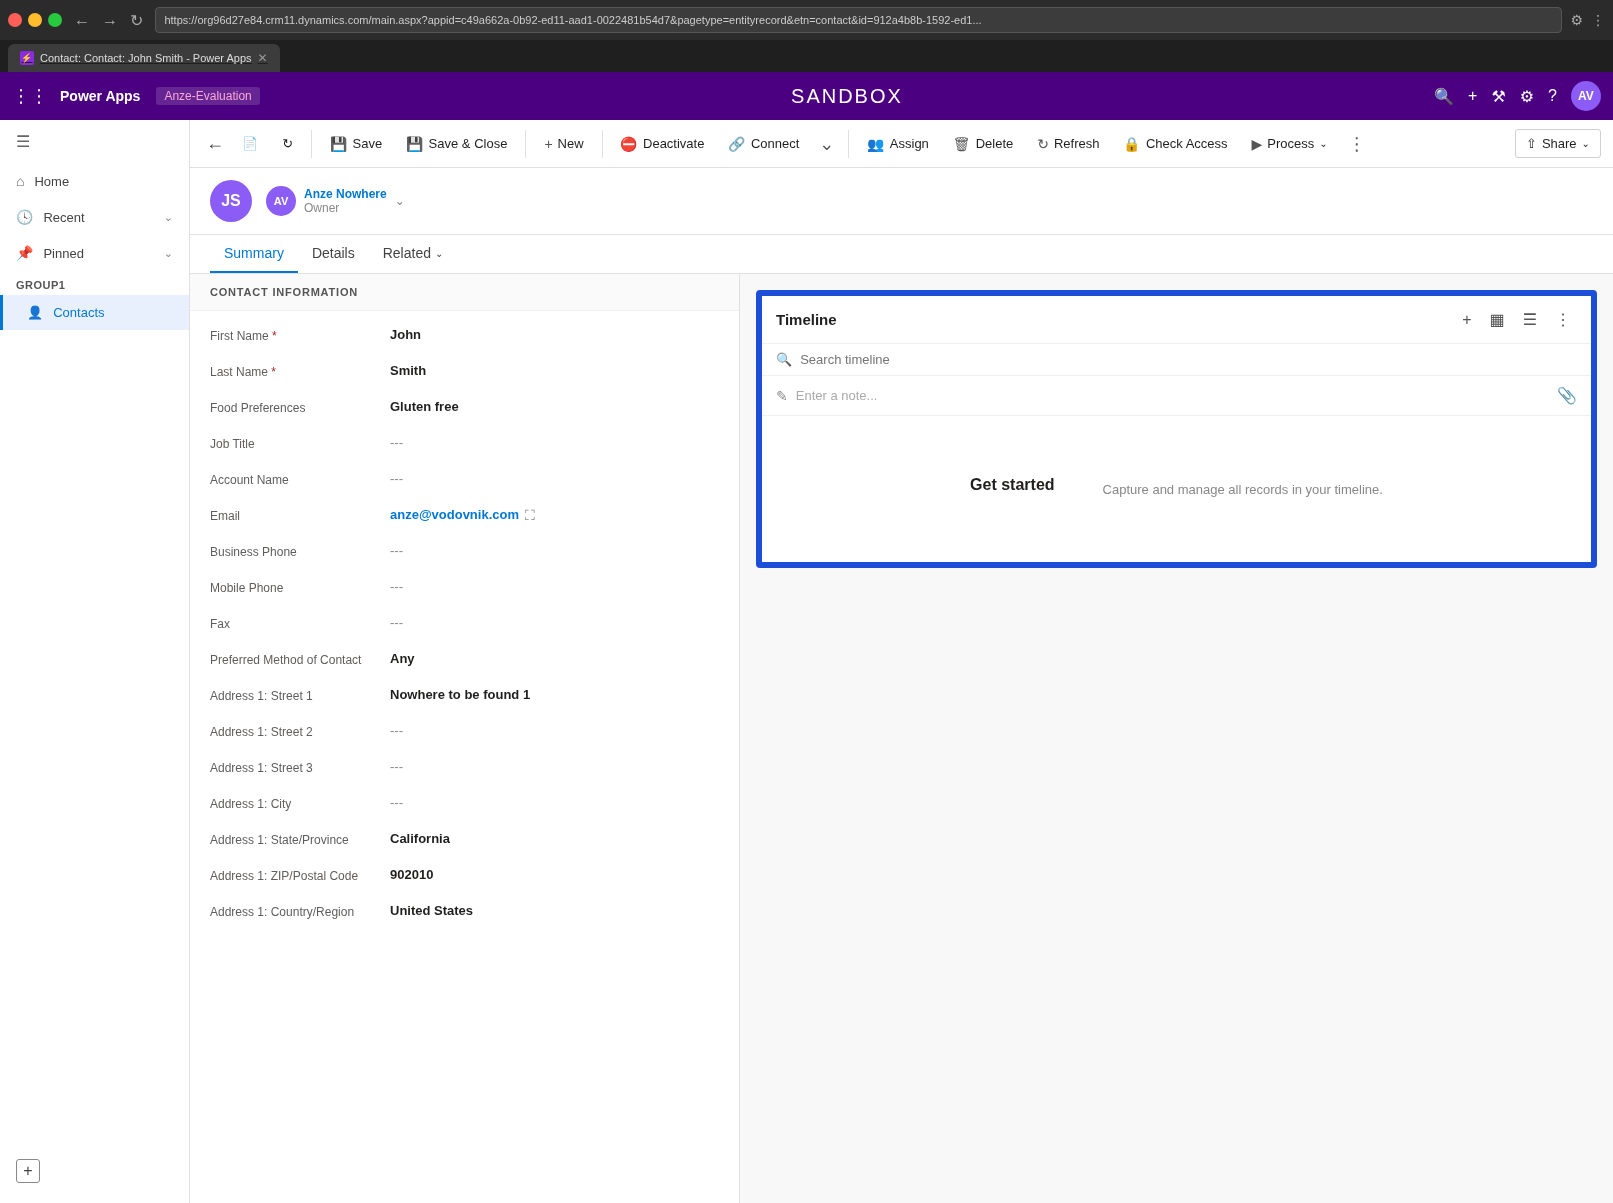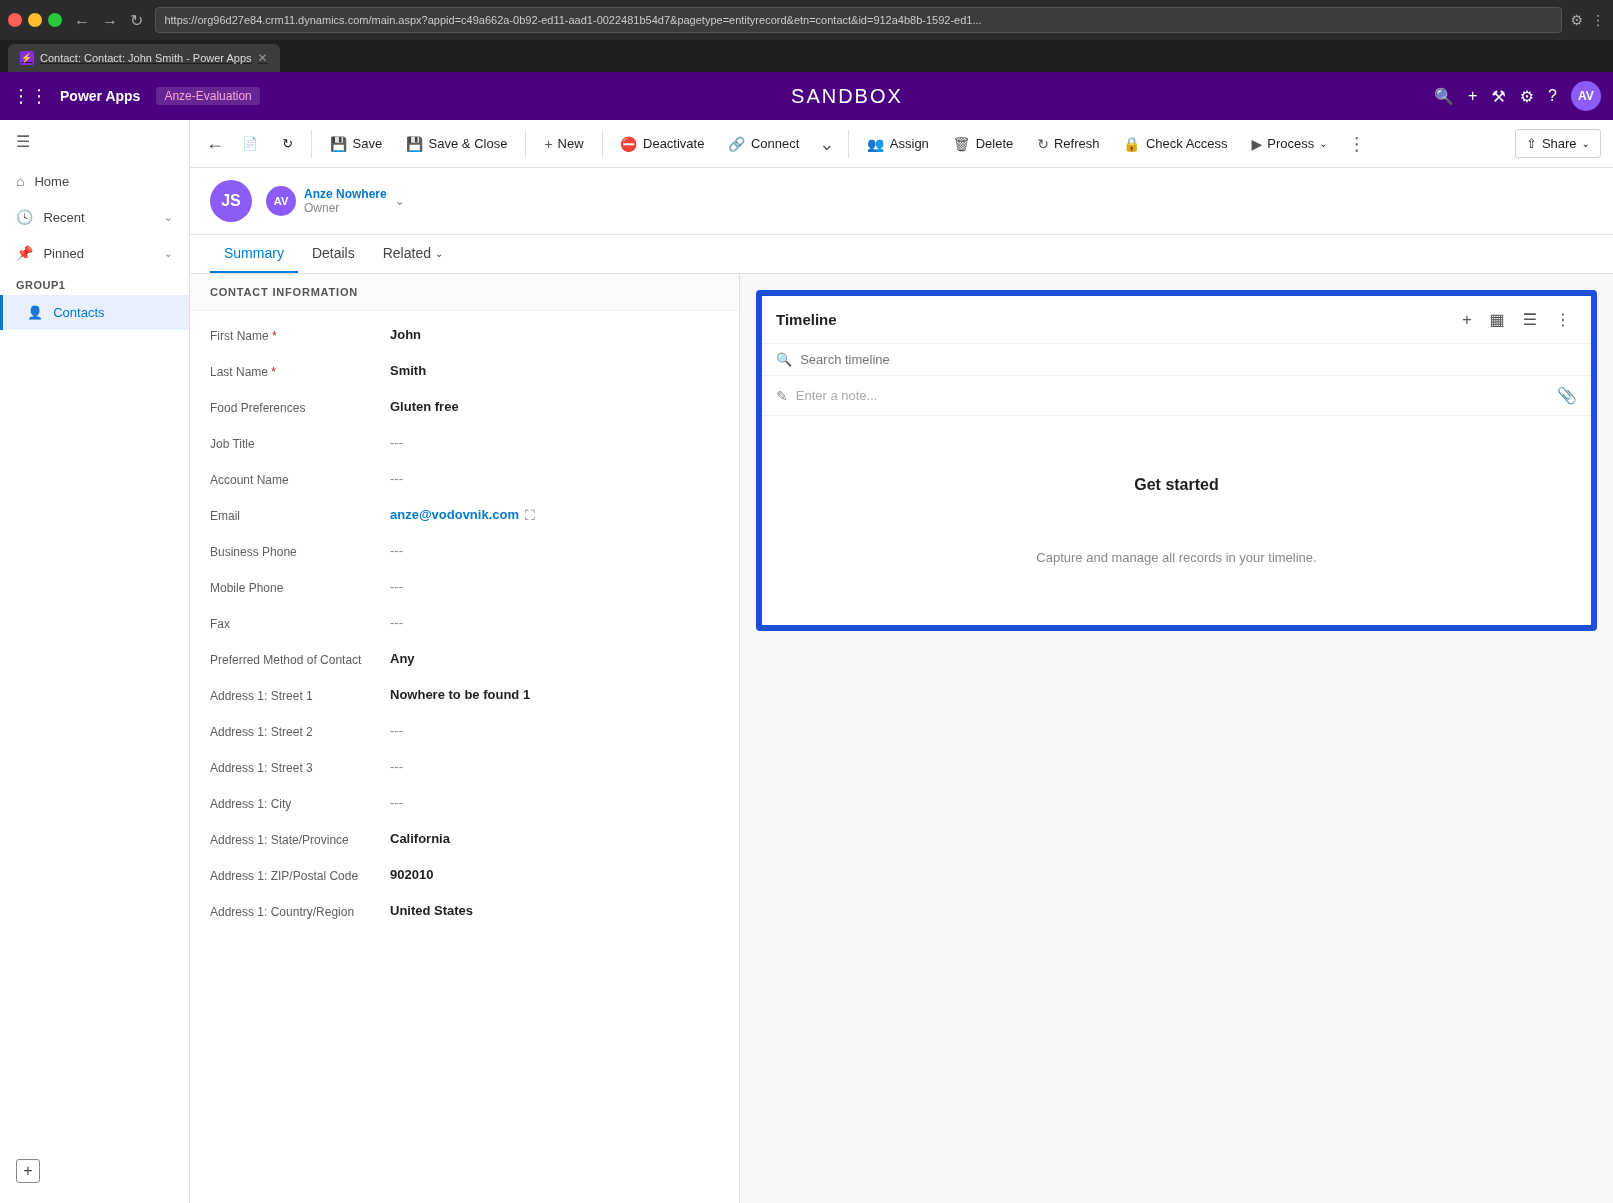--- a/index.html
+++ b/index.html
@@ -308,7 +308,7 @@
     .note-attach { color: #888; font-size: 16px; cursor: pointer; }
     .get-started-area {
       display: flex;
-      flex-direction: column;
+      flex-direction: row;
       align-items: center;
       justify-content: center;
       padding: 60px 20px;

